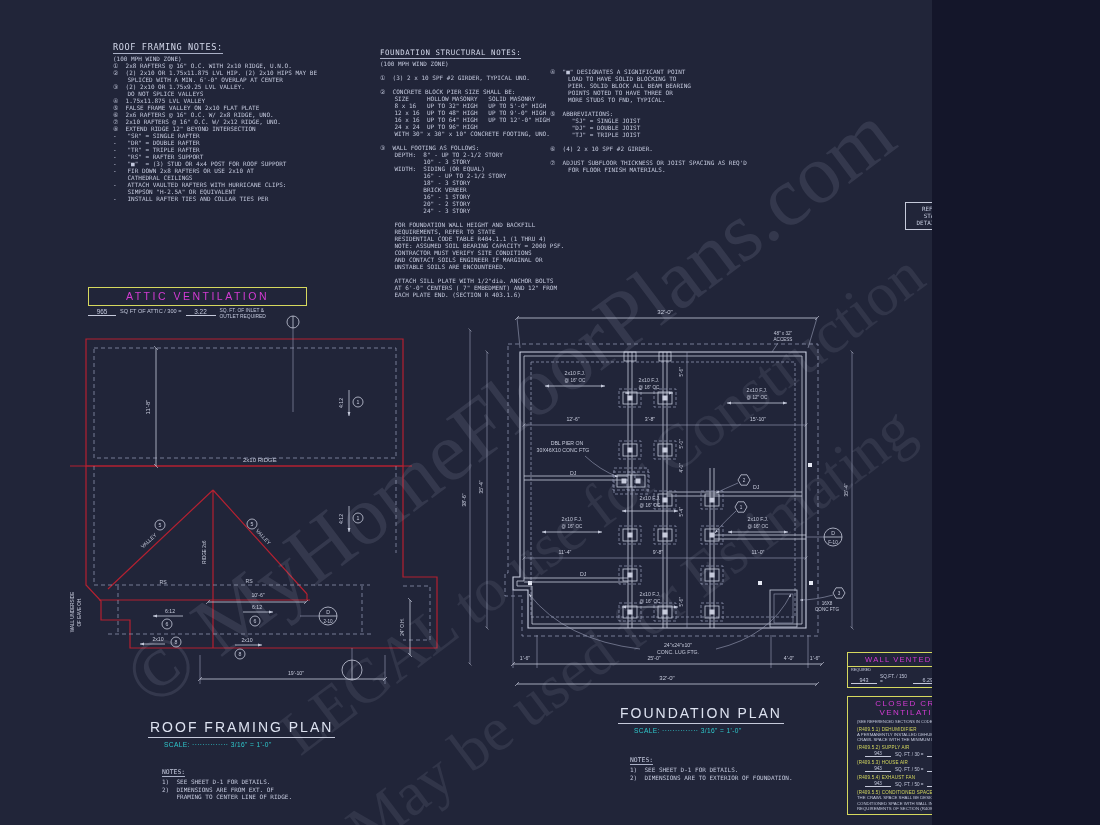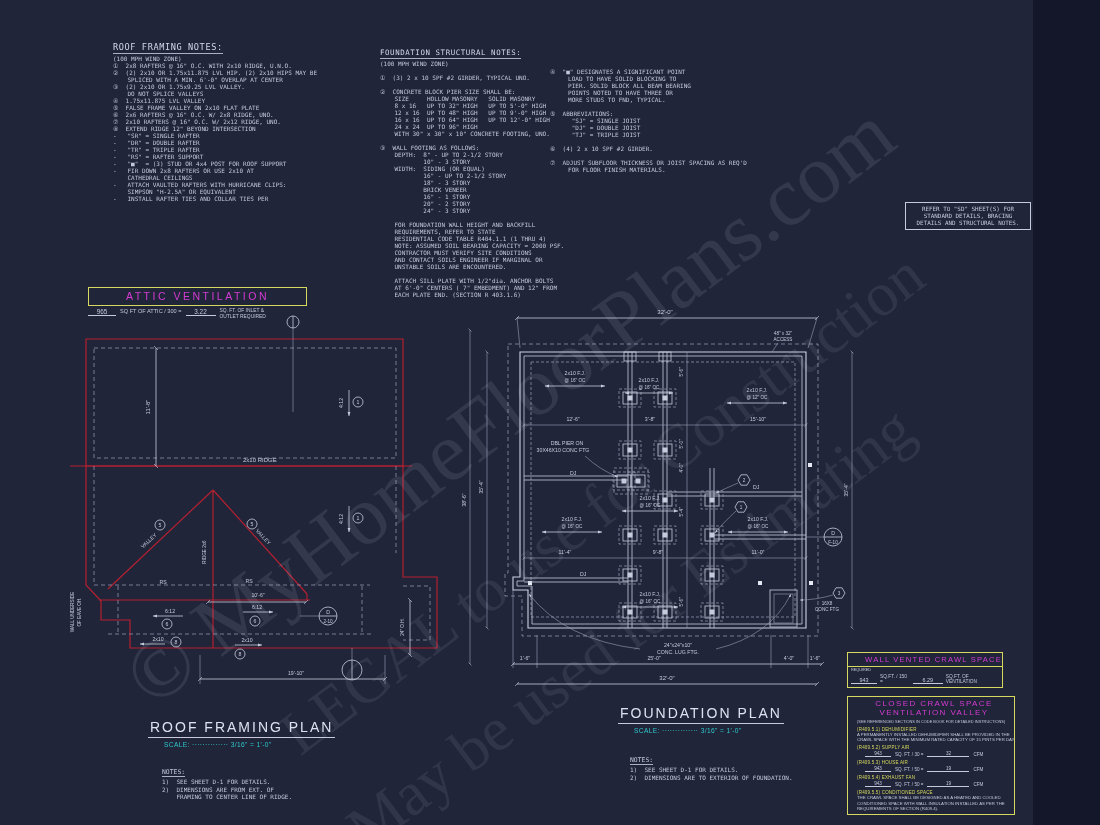--- a/index.html
+++ b/index.html
@@ -3,7 +3,7 @@
 <meta charset="utf-8">
 <style>
   html,body{margin:0;padding:0;background:#14162a;}
-  #sheet{position:relative;width:1033px;height:825px;background:#212539;overflow:hidden;
+  #sheet{position:relative;width:932px;height:825px;background:#212539;overflow:hidden;
          font-family:"Liberation Sans",sans-serif;color:#c6cadb;}
   .abs{position:absolute;}
   .note-block{position:absolute;white-space:pre;font:6px/7px "DejaVu Sans Mono",monospace;

